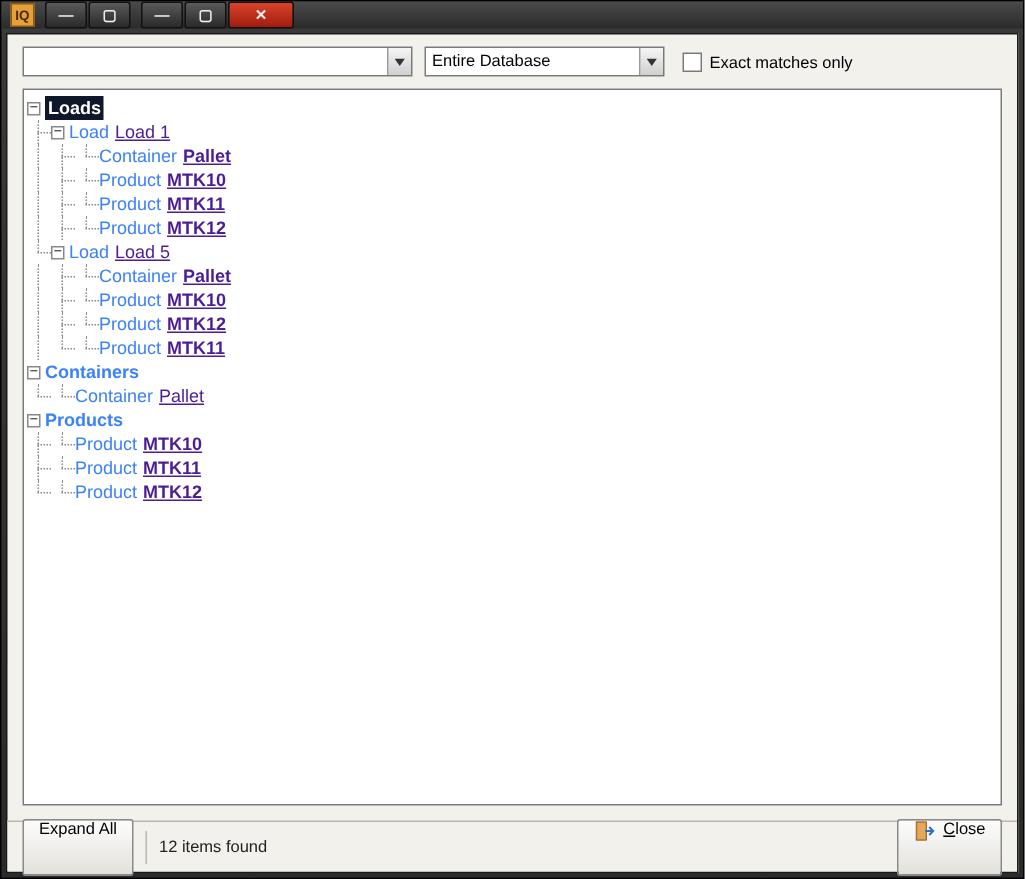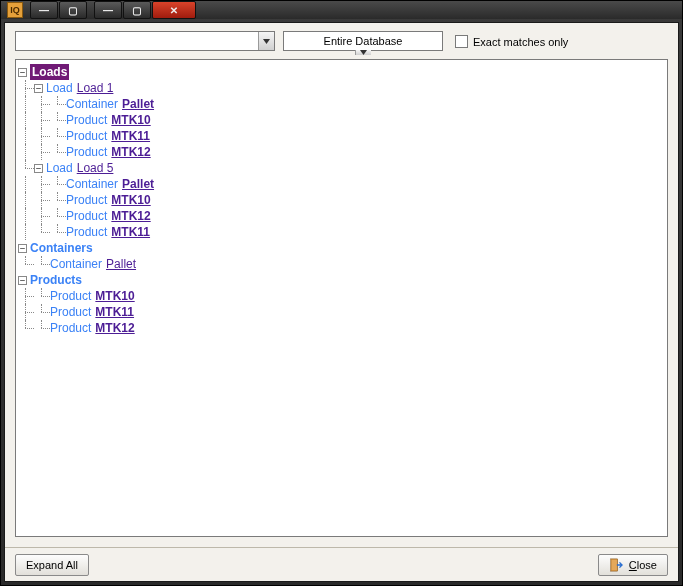--- a/index.html
+++ b/index.html
@@ -98,7 +98,7 @@
   }
   .combo .combo-btn svg { width: 7px; height: 5px; }
   .combo1 { width: 260px; }
-  .combo2 { width: 160px; flex-direction: column; }
+  .combo2 { width: 160px; }
   .checkbox-wrap {
     display: flex;
     align-items: flex-end;

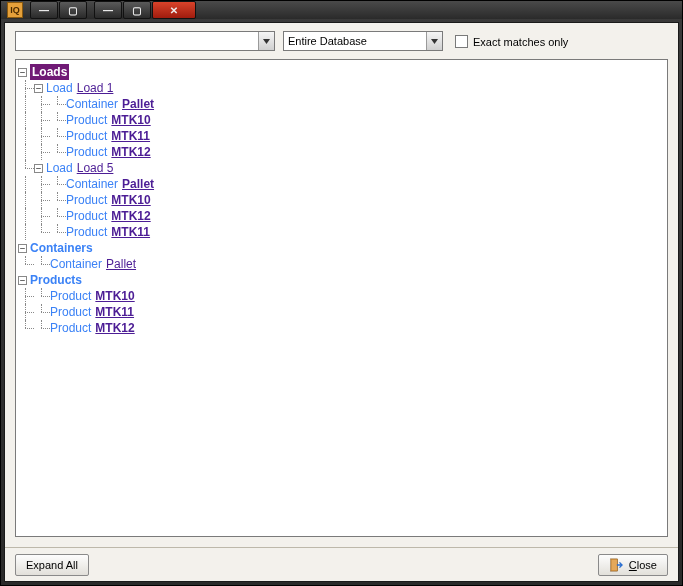--- a/index.html
+++ b/index.html
@@ -158,7 +158,7 @@
   }
   .lbl { color: #3b82f6; }
   .lbl.bold { font-weight: bold; }
-  .lbl.sel { background: #701a75; color: #fff; padding: 0 2px; text-align: right; }
+  .lbl.sel { background: #0f172a; color: #fff; padding: 0 2px; text-align: right; }
   .lnk { color: #4c1d95; text-decoration: underline; cursor: pointer; }
   .lnk.bold { font-weight: bold; }
   .spacer { display:inline-block; width:4px; }

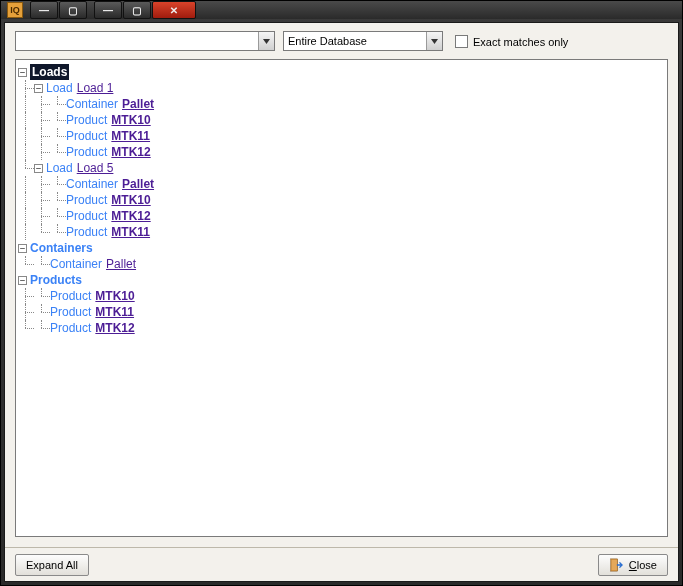--- a/index.html
+++ b/index.html
@@ -173,13 +173,13 @@
     gap: 0;
   }
   .btn {
-    height: 22px;
+    height: 38px;
     padding: 0 10px;
     border: 1px solid #8a8a8a;
     background: linear-gradient(#fdfdfd, #e2e0da);
     border-radius: 2px;
     display: flex;
-    align-items: center;
+    align-items: flex-start;
     font-size: 11px;
     gap: 6px;
   }

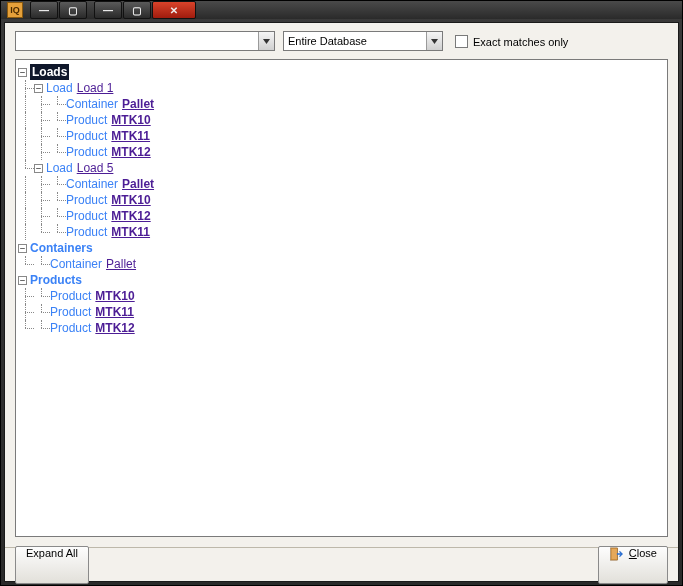--- a/index.html
+++ b/index.html
@@ -367,6 +367,7 @@
       <div class="btn">
         <span>Expand All</span>
       </div>
+      <div class="status">12 items found</div>
       <div class="btn right">
         <svg class="close-ico" viewBox="0 0 16 16">
           <rect x="2" y="1" width="8" height="14" fill="#c98b3a" stroke="#7a4a10" stroke-width="0.5"></rect>

